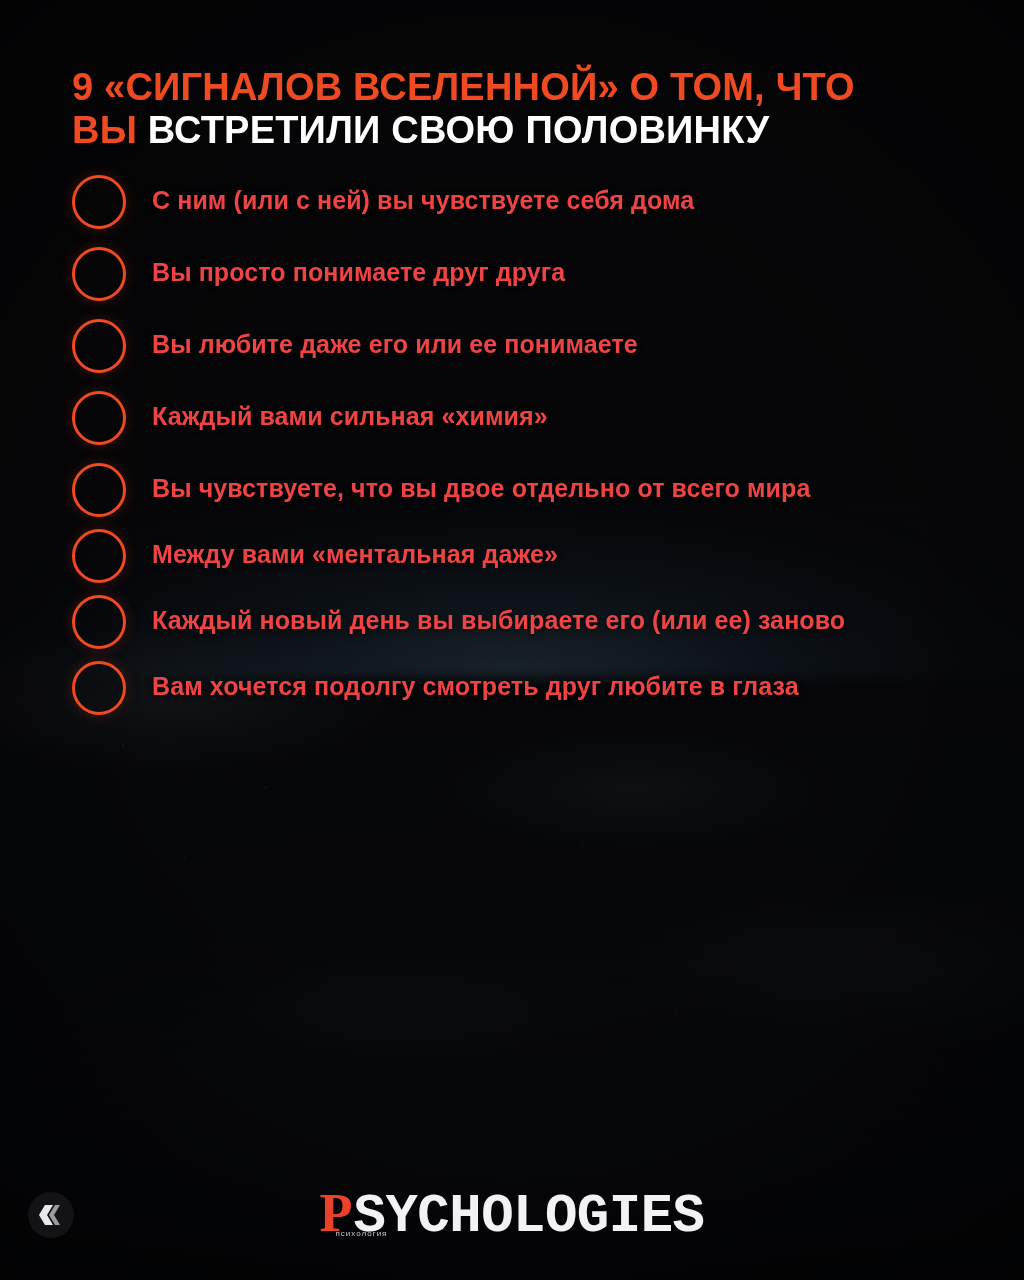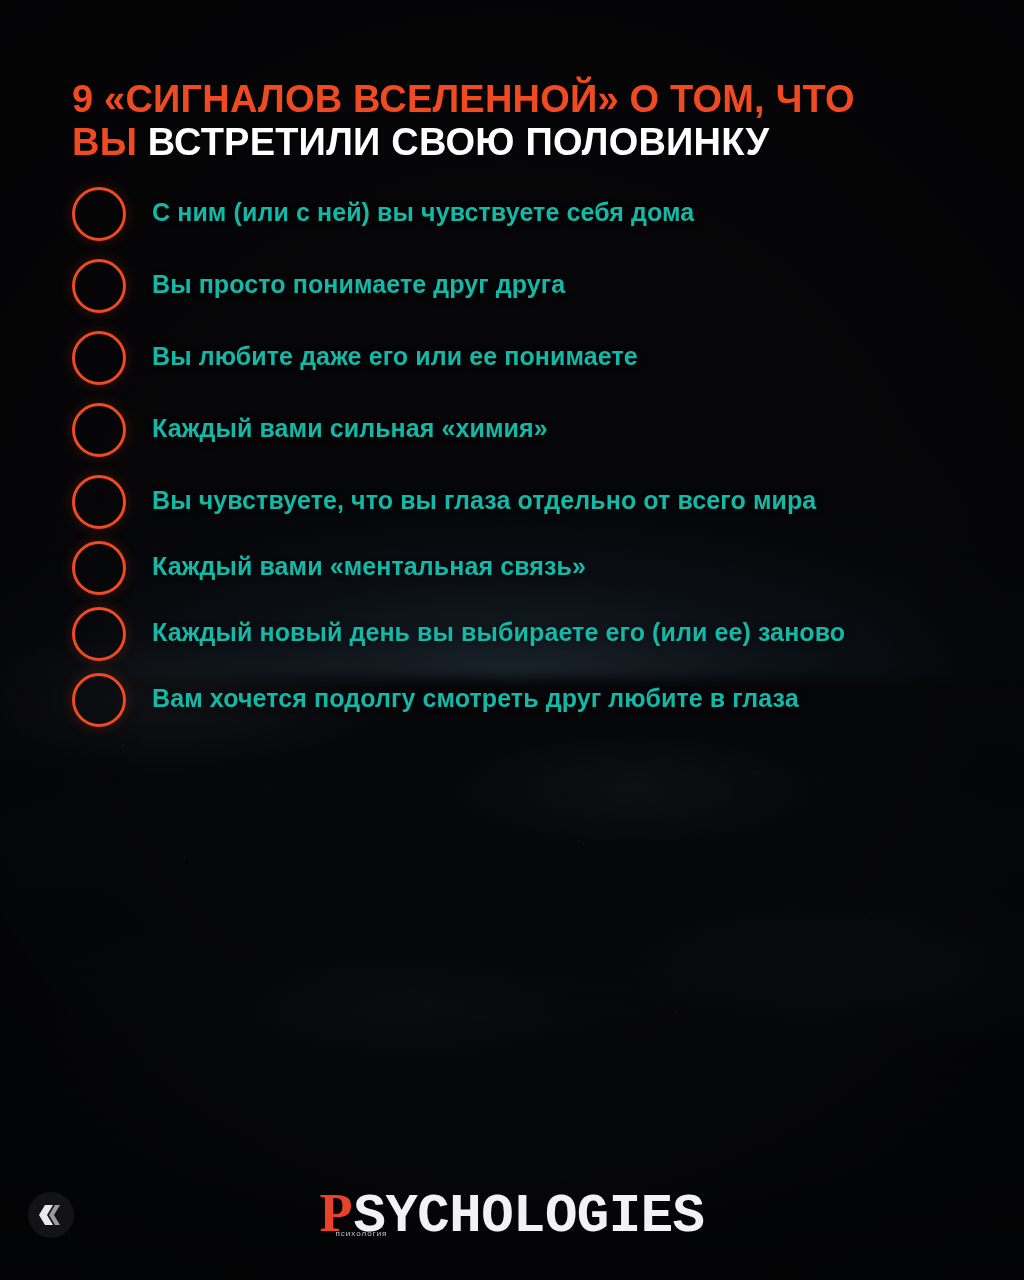--- a/index.html
+++ b/index.html
@@ -118,7 +118,7 @@
     letter-spacing: 0.2px;
     color: #ffffff;
     text-transform: uppercase;
-    margin: 16px 0 26px 0;
+    margin: 4px 0 26px 0;
     max-width: 830px;
     font-family: "Liberation Sans", sans-serif;
   }

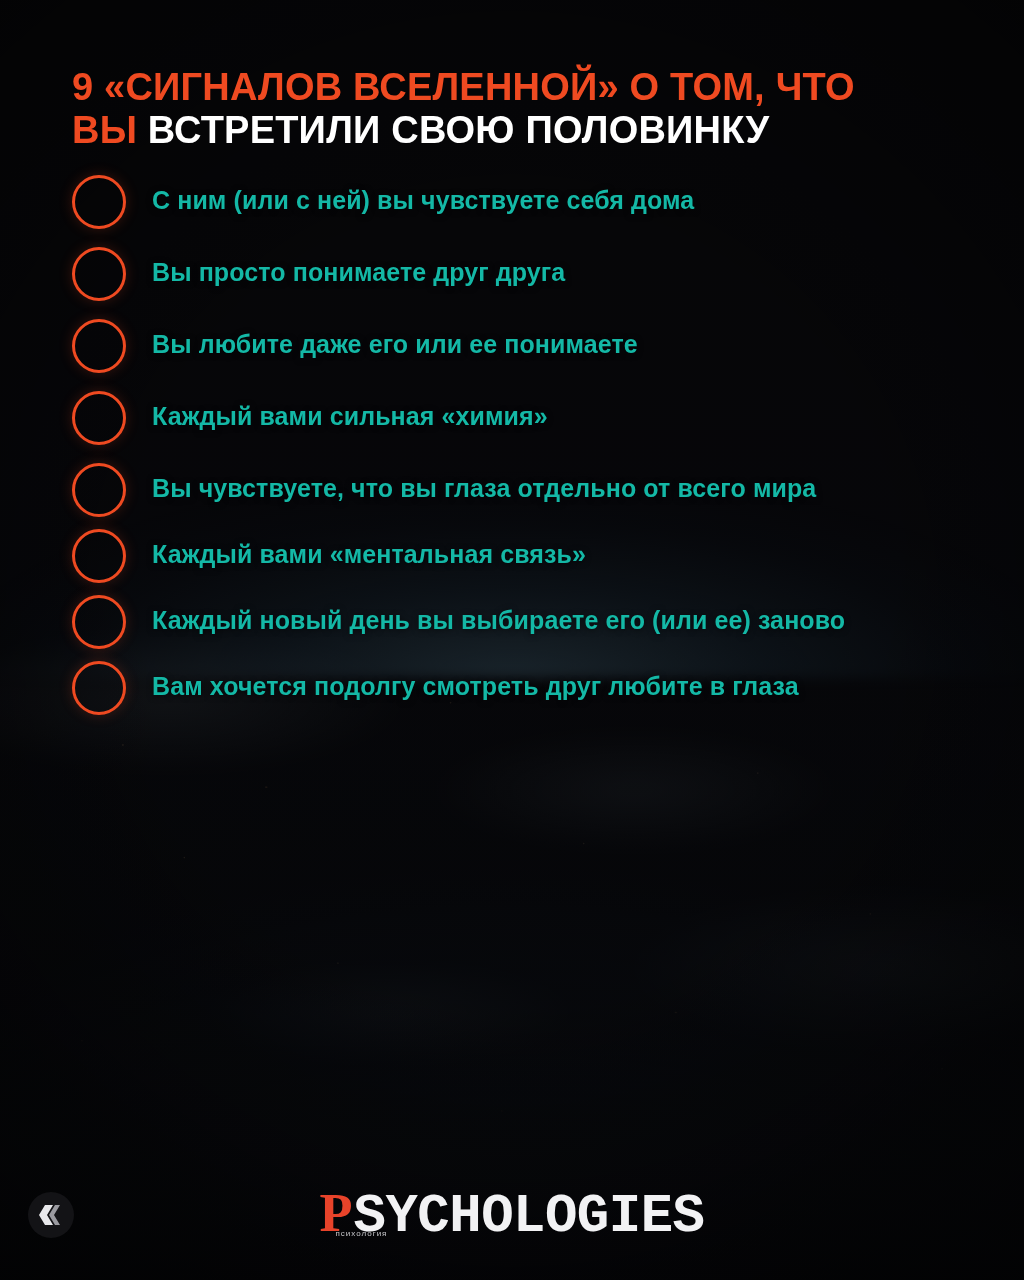--- a/index.html
+++ b/index.html
@@ -149,7 +149,7 @@
   }
 
   .item-text {
-    color: #14b8a6;
+    color: #ef4444;
     font-size: 25px;
     font-weight: 700;
     line-height: 1.28;

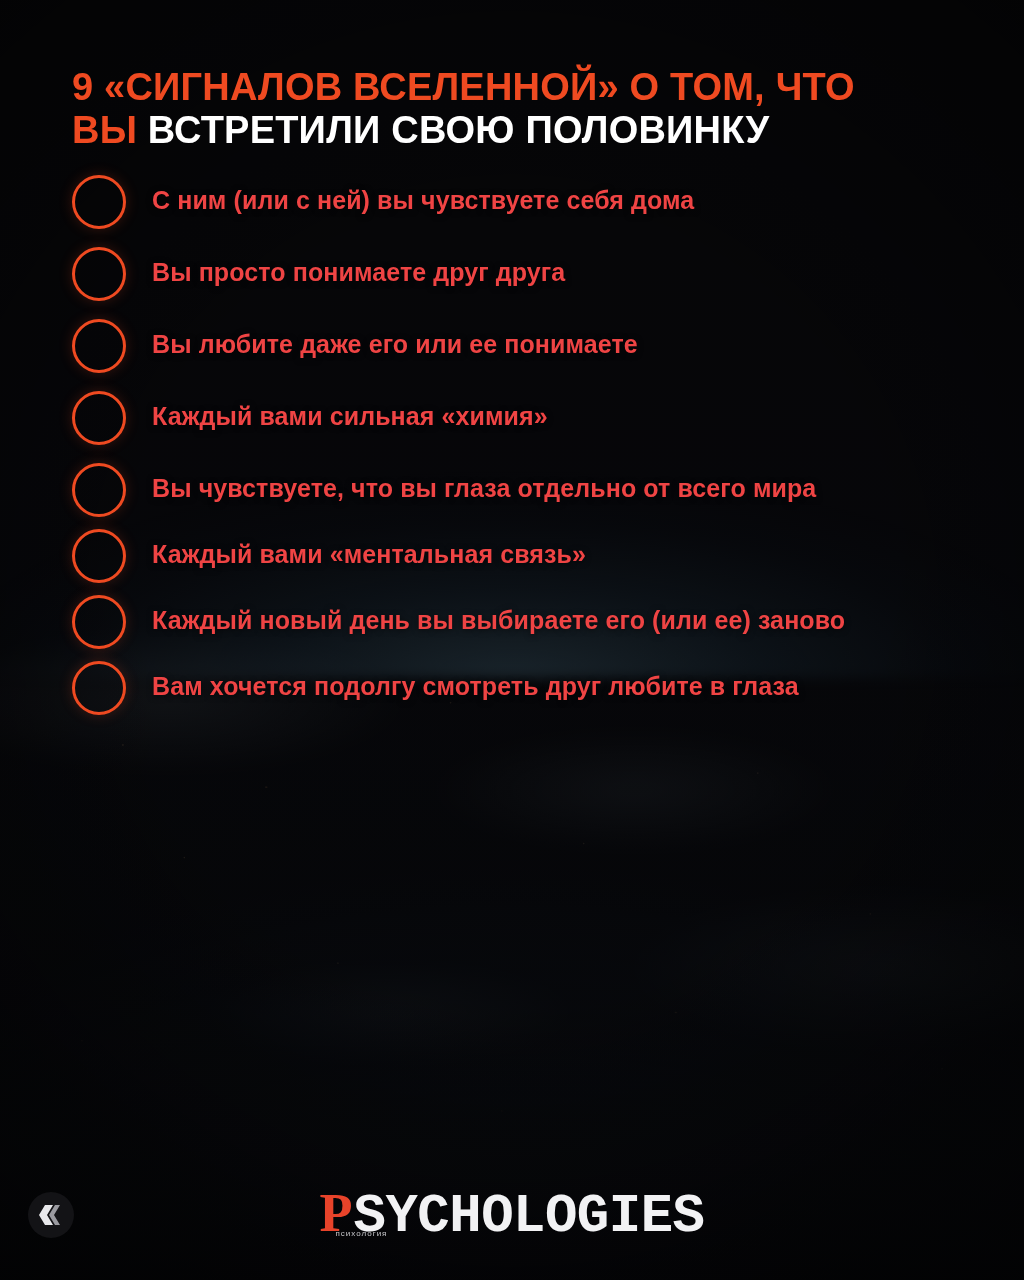--- a/index.html
+++ b/index.html
@@ -260,7 +260,7 @@
 
       <li class="item item-tight">
         <span class="bullet"></span>
-        <span class="item-text">Вы чувствуете, что вы глаза отдельно от всего мира</span>
+        <span class="item-text">Вы чувствуете, что вы двое отдельно от всего мира</span>
       </li>
 
       <li class="item item-tight">

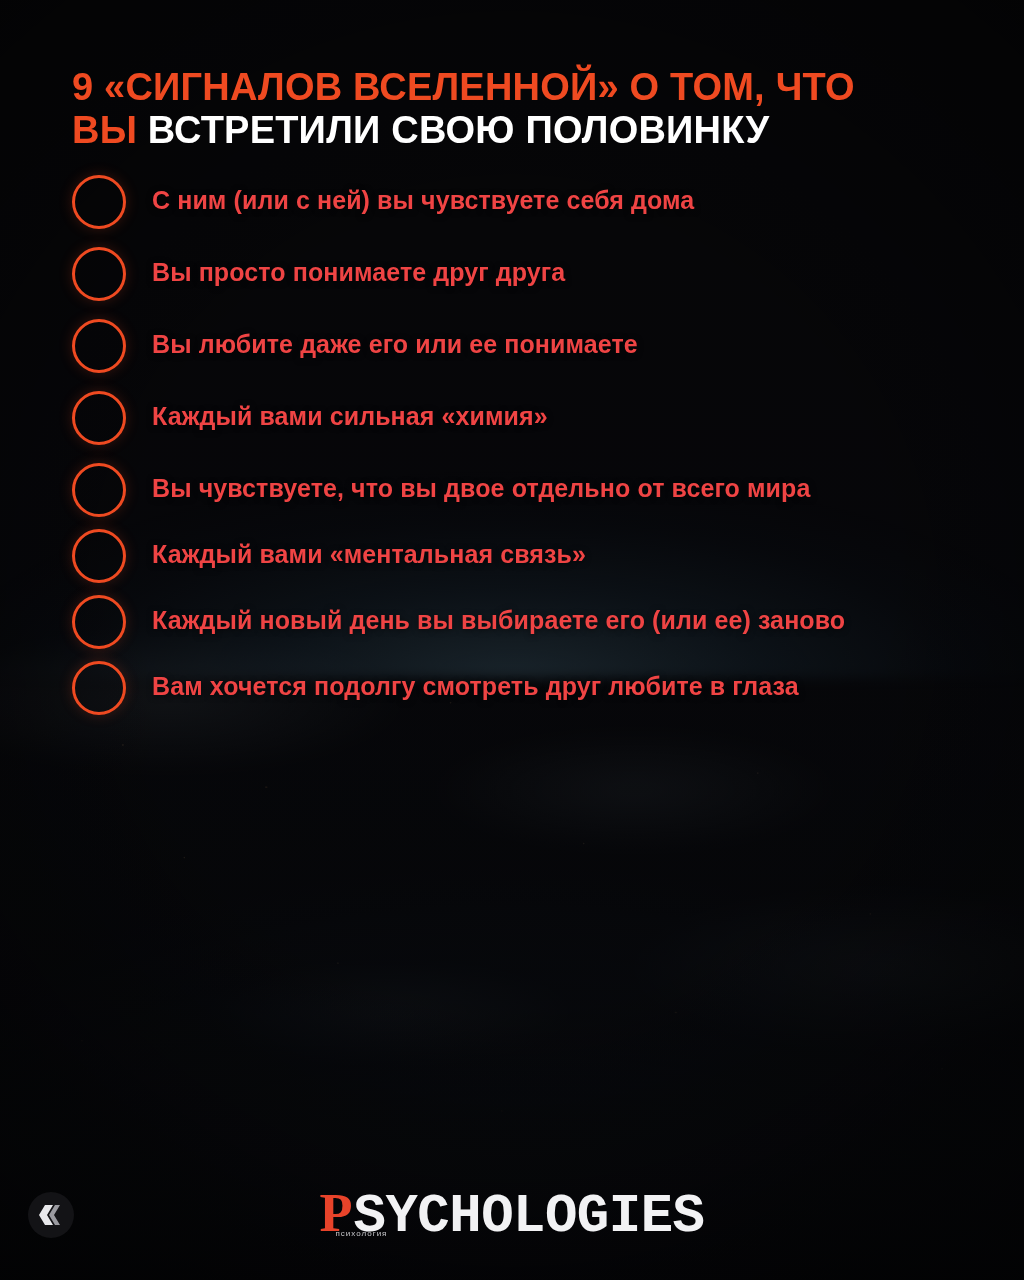--- a/index.html
+++ b/index.html
@@ -265,7 +265,7 @@
 
       <li class="item item-tight">
         <span class="bullet"></span>
-        <span class="item-text">Каждый вами «ментальная связь»</span>
+        <span class="item-text">Между вами «ментальная даже»</span>
       </li>
 
 

